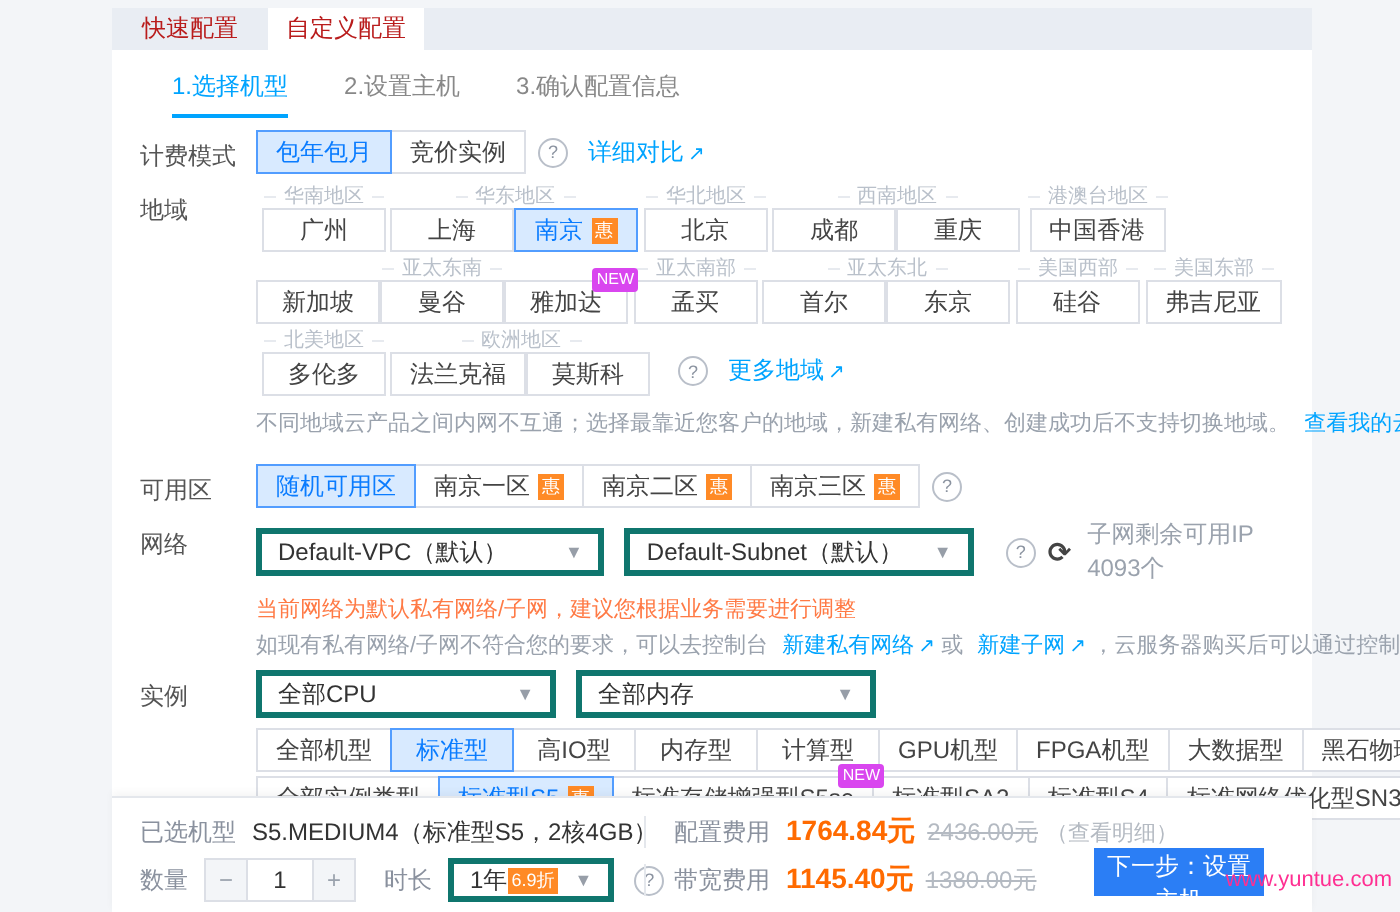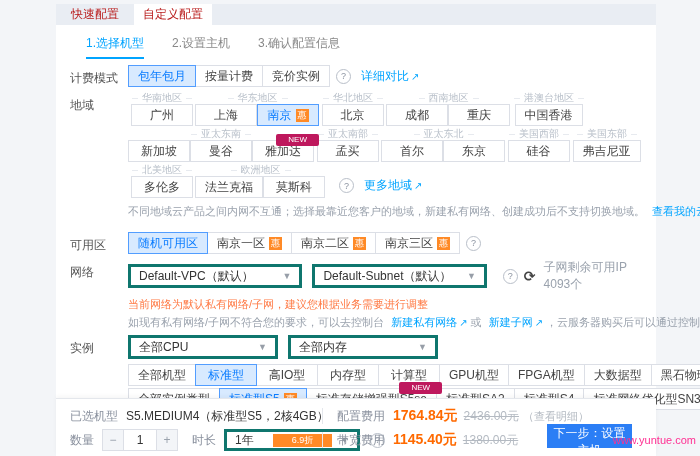--- a/index.html
+++ b/index.html
@@ -103,7 +103,6 @@
         <div class="rc rc-flex">
           <div class="seg">
             <div class="btn selected">包年包月</div>
-            <div class="btn">按量计费</div>
             <div class="btn">竞价实例</div>
           </div>
           <span class="help">?</span>

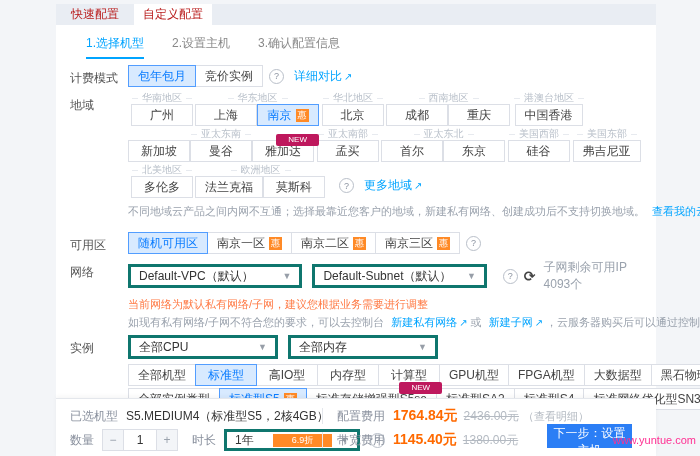--- a/index.html
+++ b/index.html
@@ -28,8 +28,8 @@
   .btn.selected{background:#d8eaff;border-color:#529dff;color:#0a7cff;z-index:1;}
   .badge-hui{display:inline-block;width:13px;height:13px;line-height:13px;margin-left:4px;
     background:#ff8a26;color:#fff;font-size:9px;text-align:center;flex:none;}
-  .badge-new{position:absolute;top:-7px;right:-6px;background:#be185d;color:#fff;font-size:8px;
-    line-height:10px;padding:1px 12px;border-radius:2px;z-index:2;}
+  .badge-new{position:absolute;top:-7px;right:-6px;background:#d946ef;color:#fff;font-size:8px;
+    line-height:10px;padding:1px 2px;border-radius:2px;z-index:2;}
   
   .region-row{display:flex;margin-bottom:2px;align-items:flex-end;}
   .group{display:flex;flex-direction:column;align-items:center;}

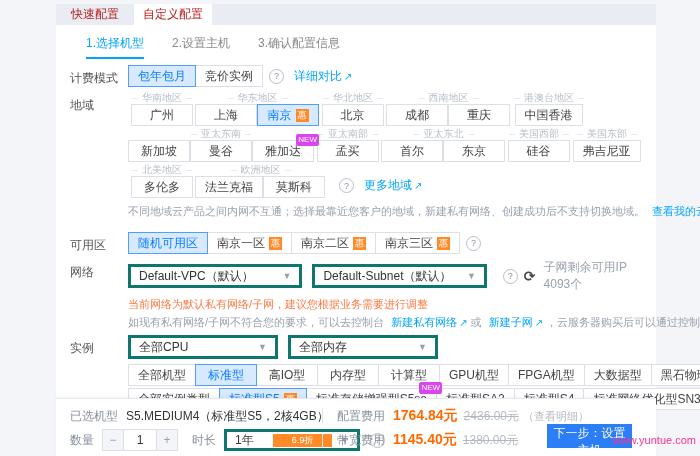--- a/index.html
+++ b/index.html
@@ -73,7 +73,7 @@
   .s-val{width:34px;height:22px;display:flex;align-items:center;justify-content:center;
     border:1px solid #dcdfe6;margin-left:-1px;margin-right:-1px;background:#fff;box-sizing:border-box;}
   .select-duration{height:22px;margin-right:4px;}
-  .badge-duration{width:auto;padding:0 19px;margin-left:19px;}
+  .badge-duration{width:auto;padding:0 2px;margin-left:0;}
   .next-btn{position:absolute;right:24px;bottom:8px;width:85px;height:24px;background:#2b7ef5;color:#fff;
     border:none;font-size:12px;cursor:pointer;font-family:inherit;}
   .watermark{position:absolute;right:4px;bottom:10px;color:#ff2f92;font-size:11px;z-index:10;pointer-events:none;}

